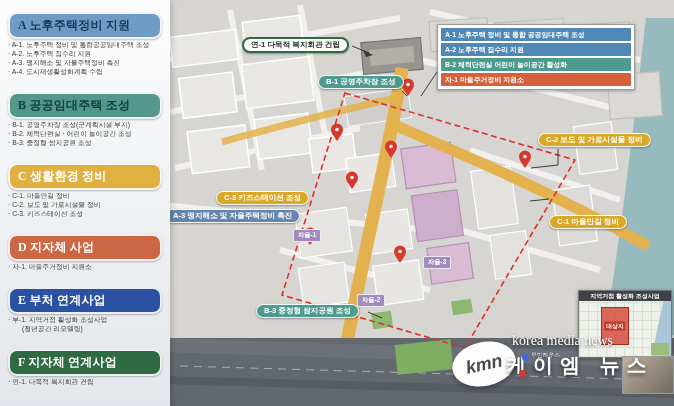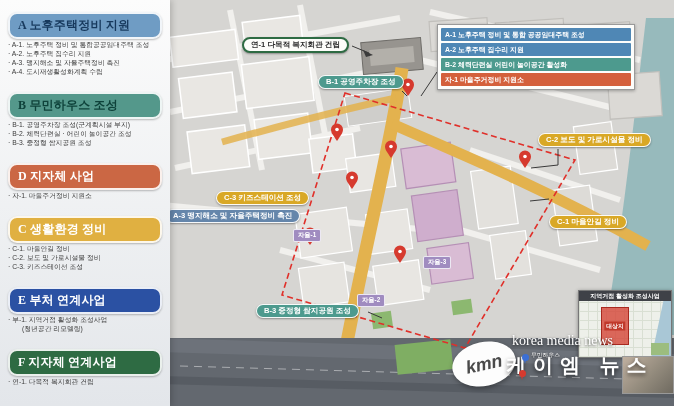--- a/index.html
+++ b/index.html
@@ -270,7 +270,7 @@
       <div class="item">A-4. 도시재생활성화계획 수립</div>
     </div>
     <div class="section">
-      <span class="pill pill-b">B 무민하우스 조성</span>
+      <span class="pill pill-b">B 공공임대주택 조성</span>
       <div class="item">B-1. 공영주차장 조성(군계획시설 부지)</div>
       <div class="item">B-2. 체력단련실 · 어린이 놀이공간 조성</div>
       <div class="item">B-3. 중정형 쌈지공원 조성</div>

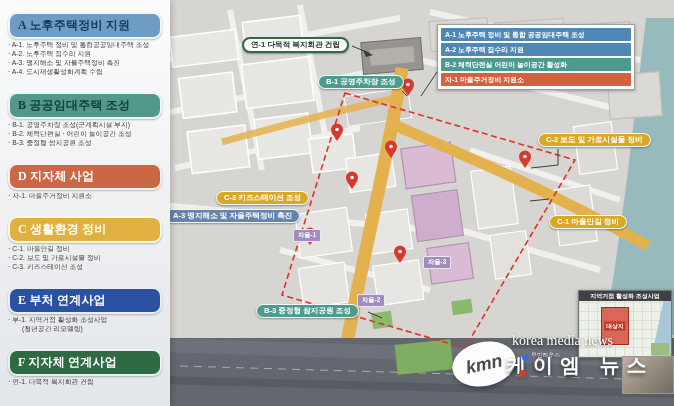--- a/index.html
+++ b/index.html
@@ -276,14 +276,14 @@
       <div class="item">B-3. 중정형 쌈지공원 조성</div>
     </div>
     <div class="section">
-      <span class="pill pill-d">D 지자체 사업</span>
-      <div class="item">자-1. 마을주거정비 지원소</div>
-    </div>
-    <div class="section">
       <span class="pill pill-c">C 생활환경 정비</span>
       <div class="item">C-1. 마을안길 정비</div>
       <div class="item">C-2. 보도 및 가로시설물 정비</div>
       <div class="item">C-3. 키즈스테이션 조성</div>
+    </div>
+    <div class="section">
+      <span class="pill pill-d">D 지자체 사업</span>
+      <div class="item">자-1. 마을주거정비 지원소</div>
     </div>
     <div class="section">
       <span class="pill pill-e">E 부처 연계사업</span>

